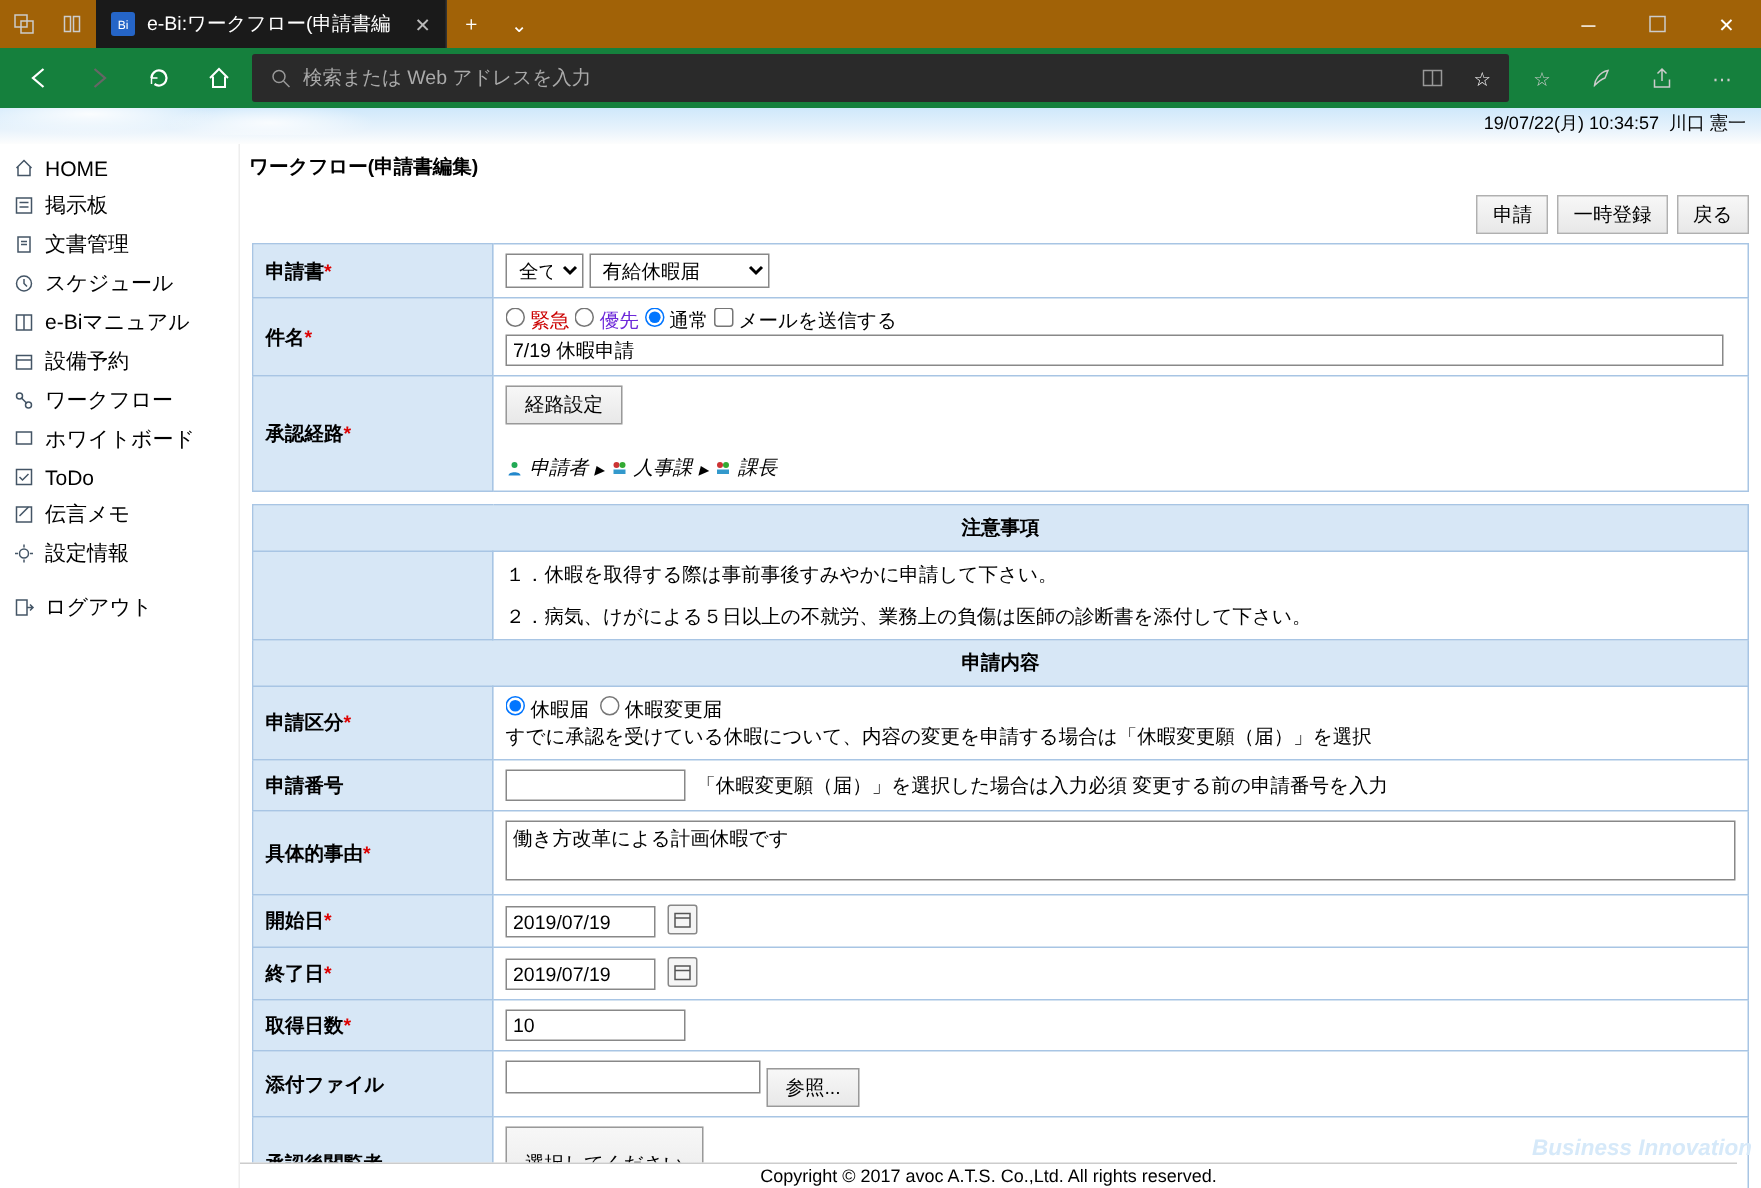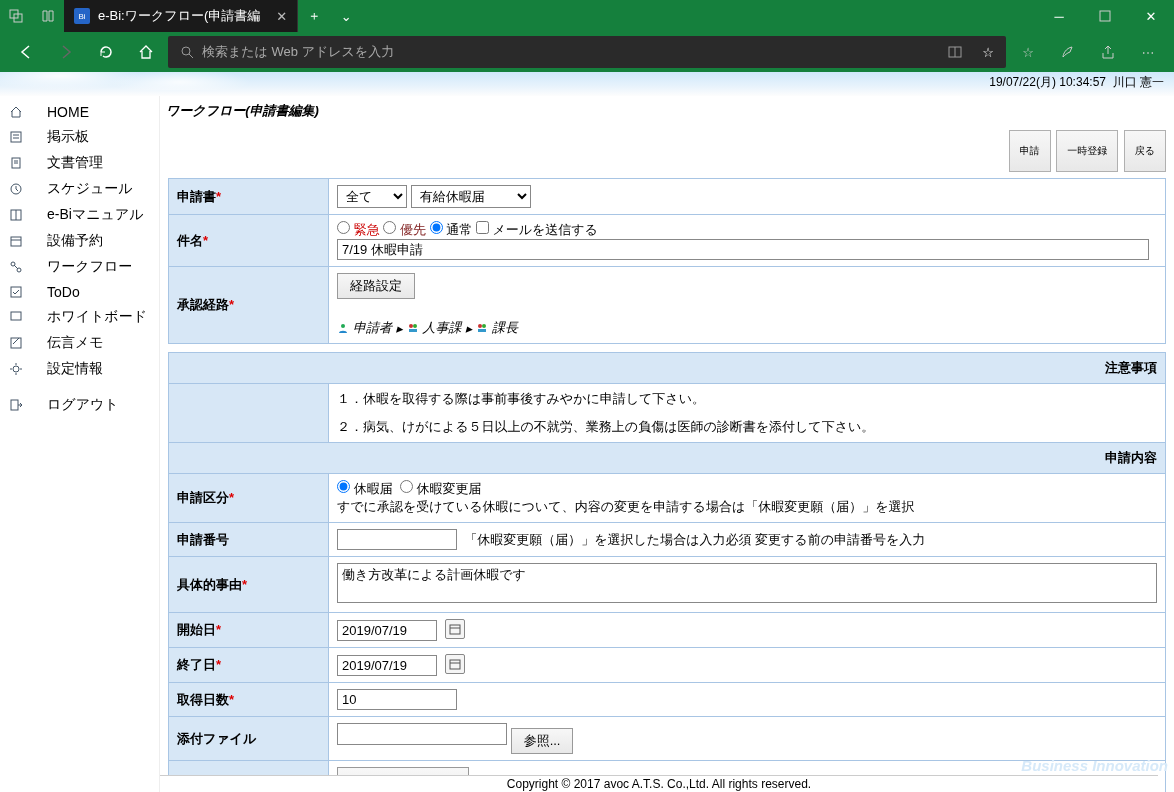--- a/index.html
+++ b/index.html
@@ -5,7 +5,7 @@
 * { box-sizing: border-box; margin: 0; padding: 0; }
 body { font-family: "Meiryo", "MS PGothic", sans-serif; font-size: 13px; background: #fff; width: 1174px; height: 792px; overflow: hidden; }
 
-.titlebar { background: #15803d; height: 32px; display: flex; align-items: center; color: #fff; }
+.titlebar { background: #a16207; height: 32px; display: flex; align-items: center; color: #fff; }
 .titlebar .left-icons { display: flex; gap: 0; }
 .titlebar .left-icons div { width: 32px; height: 32px; display: flex; align-items: center; justify-content: center; }
 .tab { background: #1a1a1a; height: 32px; display: flex; align-items: center; padding: 0 10px; gap: 8px; border-right: 1px solid #333; }

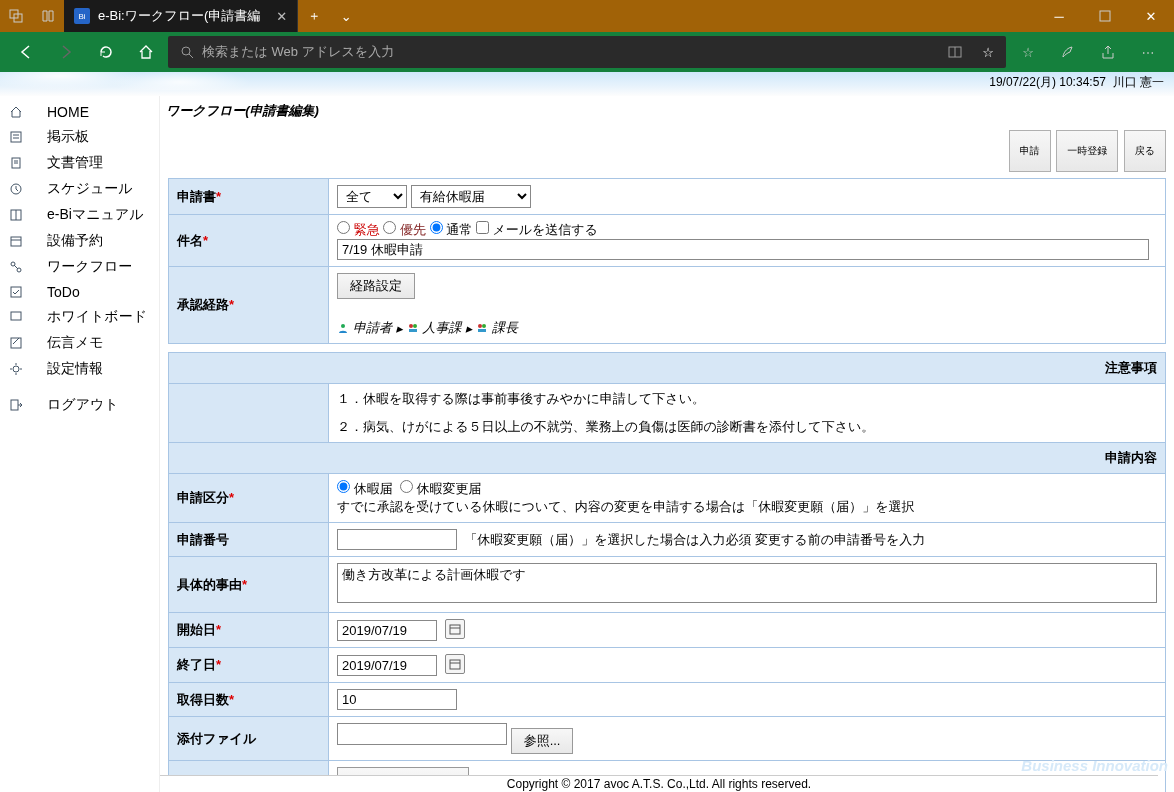--- a/index.html
+++ b/index.html
@@ -28,7 +28,7 @@
 .main-row { flex: 1; display: flex; min-height: 0; }
 
 .sidebar { width: 160px; background: #fff; border-right: 1px solid #eee; padding: 4px 0; }
-.sidebar a { display: flex; align-items: center; gap: 23px; padding: 4px 8px; color: #000; text-decoration: none; font-size: 14px; cursor: pointer; }
+.sidebar a { display: flex; align-items: center; gap: 6px; padding: 4px 8px; color: #000; text-decoration: none; font-size: 14px; cursor: pointer; }
 .side-icon { width:16px; height:16px; display:inline-flex; align-items:center; justify-content:center; }
 
 .page { flex: 1; background: #fff; overflow-y: auto; position: relative; padding-bottom: 16px;}

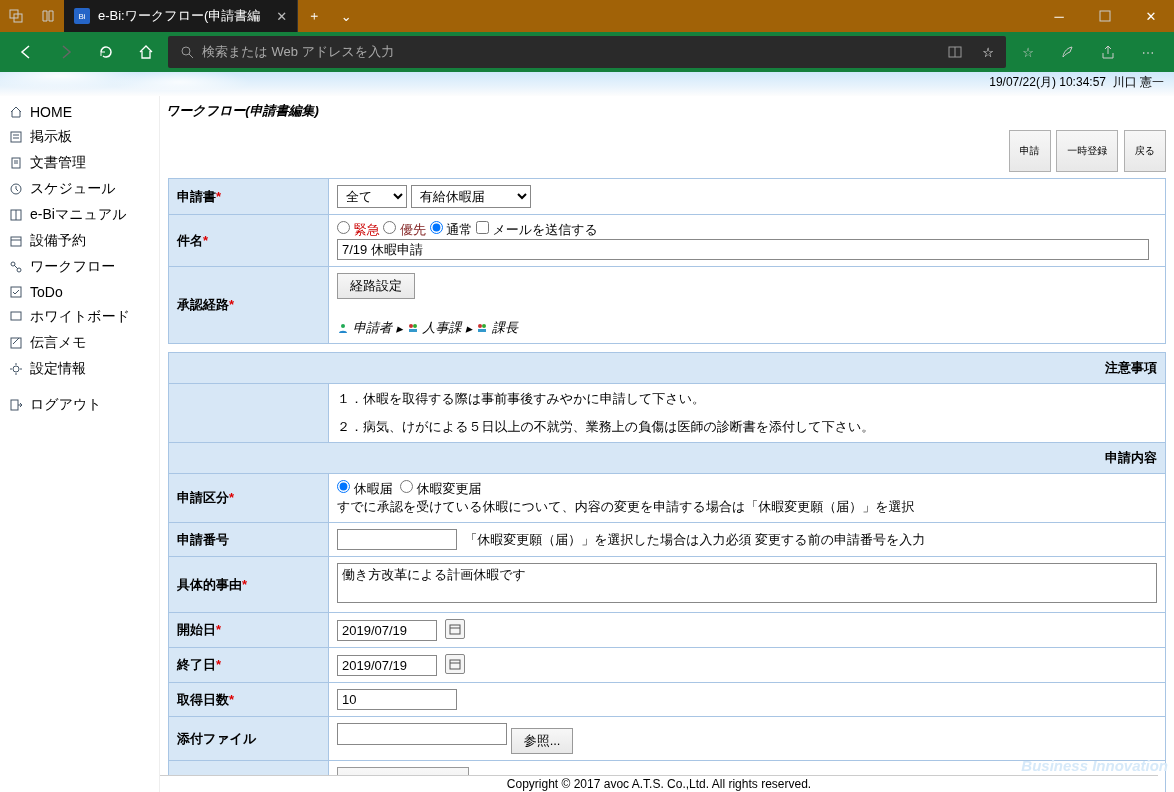--- a/index.html
+++ b/index.html
@@ -32,7 +32,7 @@
 .side-icon { width:16px; height:16px; display:inline-flex; align-items:center; justify-content:center; }
 
 .page { flex: 1; background: #fff; overflow-y: auto; position: relative; padding-bottom: 16px;}
-.page-title { font-weight: bold; padding: 6px 6px 10px 6px; font-style: italic; }
+.page-title { font-weight: bold; padding: 6px 6px 10px 6px; }
 .top-buttons { text-align: right; padding: 0 8px 6px 0; }
 .top-buttons button { background: linear-gradient(#f7f7f7,#e8e8e8); border: 1px solid #b0b0b0; padding: 13px 10px; margin-left: 2px; cursor: pointer; font-family: inherit; font-size: 10px; }
 

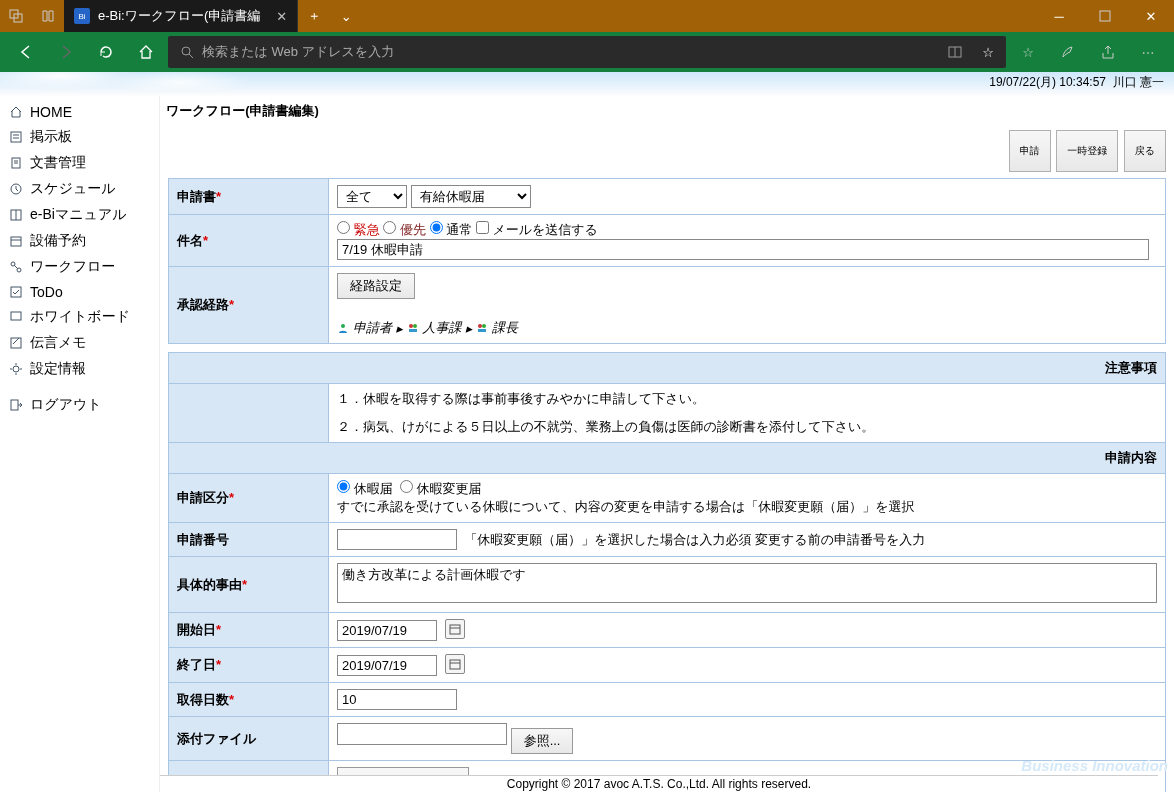--- a/index.html
+++ b/index.html
@@ -34,7 +34,7 @@
 .page { flex: 1; background: #fff; overflow-y: auto; position: relative; padding-bottom: 16px;}
 .page-title { font-weight: bold; padding: 6px 6px 10px 6px; }
 .top-buttons { text-align: right; padding: 0 8px 6px 0; }
-.top-buttons button { background: linear-gradient(#f7f7f7,#e8e8e8); border: 1px solid #b0b0b0; padding: 13px 10px; margin-left: 2px; cursor: pointer; font-family: inherit; font-size: 10px; }
+.top-buttons button { background: linear-gradient(#f7f7f7,#e8e8e8); border: 1px solid #b0b0b0; padding: 3px 10px; margin-left: 2px; cursor: pointer; font-family: inherit; font-size: 13px; }
 
 table.form { width: calc(100% - 16px); margin: 0 8px 8px 8px; border-collapse: collapse; }
 table.form th, table.form td { border: 1px solid #a8c5e4; padding: 6px 8px; vertical-align: middle; text-align: left; }

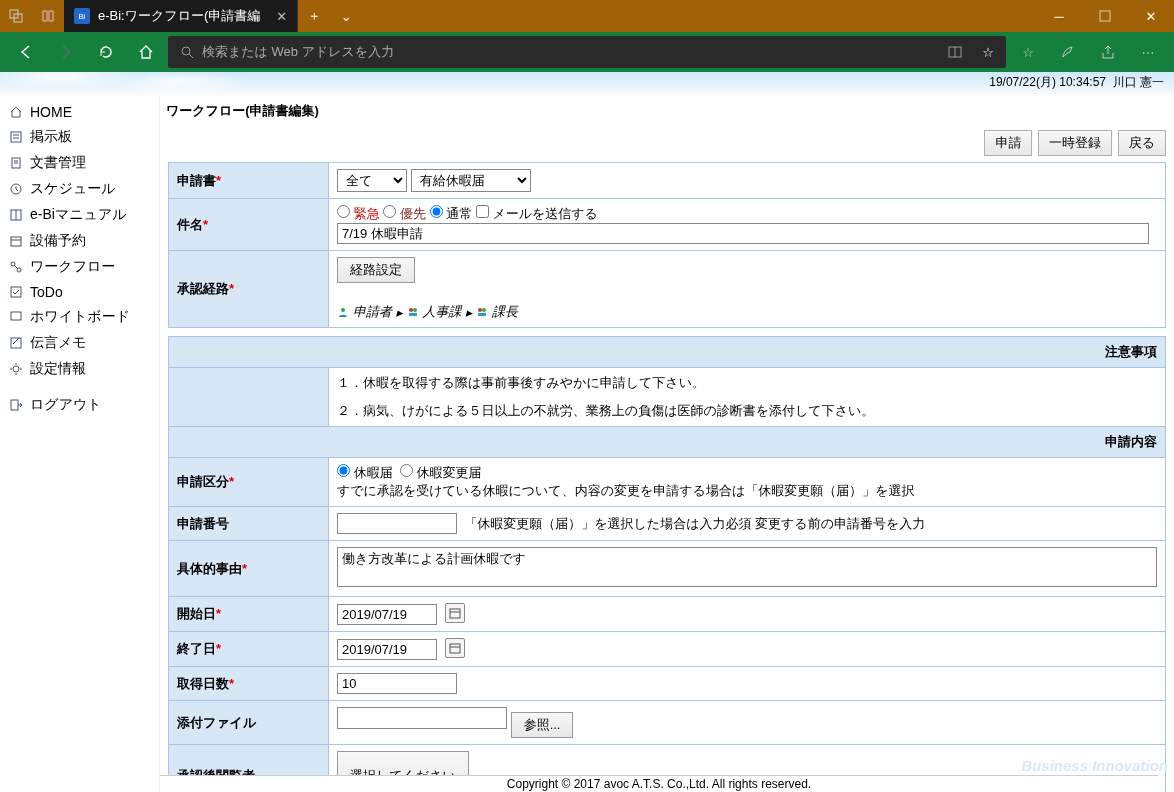--- a/index.html
+++ b/index.html
@@ -282,7 +282,7 @@
             <tr>
           <th><span>申請書</span><span class="req">*</span></th>
           <td>
-            <select style="width:70px;"><option>全て</option></select>
+            <select style="width:52px;"><option>全て</option></select>
             <select style="width:120px;"><option>有給休暇届</option></select>
           </td>
         </tr>

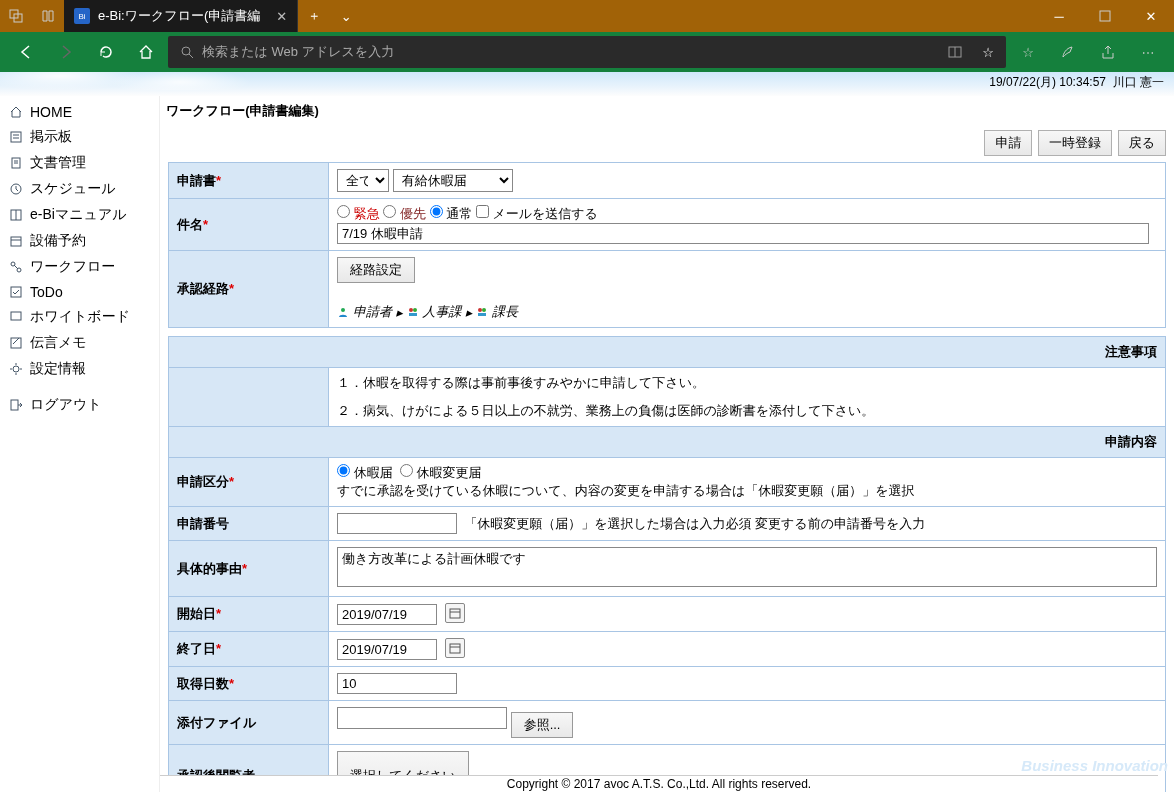--- a/index.html
+++ b/index.html
@@ -42,7 +42,7 @@
 table.form .section-head { background: #d7e7f6; text-align: right; font-weight: bold; }
 .req { color: #d00; }
 .urgent { color: #c00; }
-.priority { color: #7f1d1d; }
+.priority { color: #6d28d9; }
 
 input[type=text], textarea, select { font-family: inherit; font-size: 13px; border: 1px solid #888; padding: 2px 4px; background:#fff; }
 select { background: #fff; }

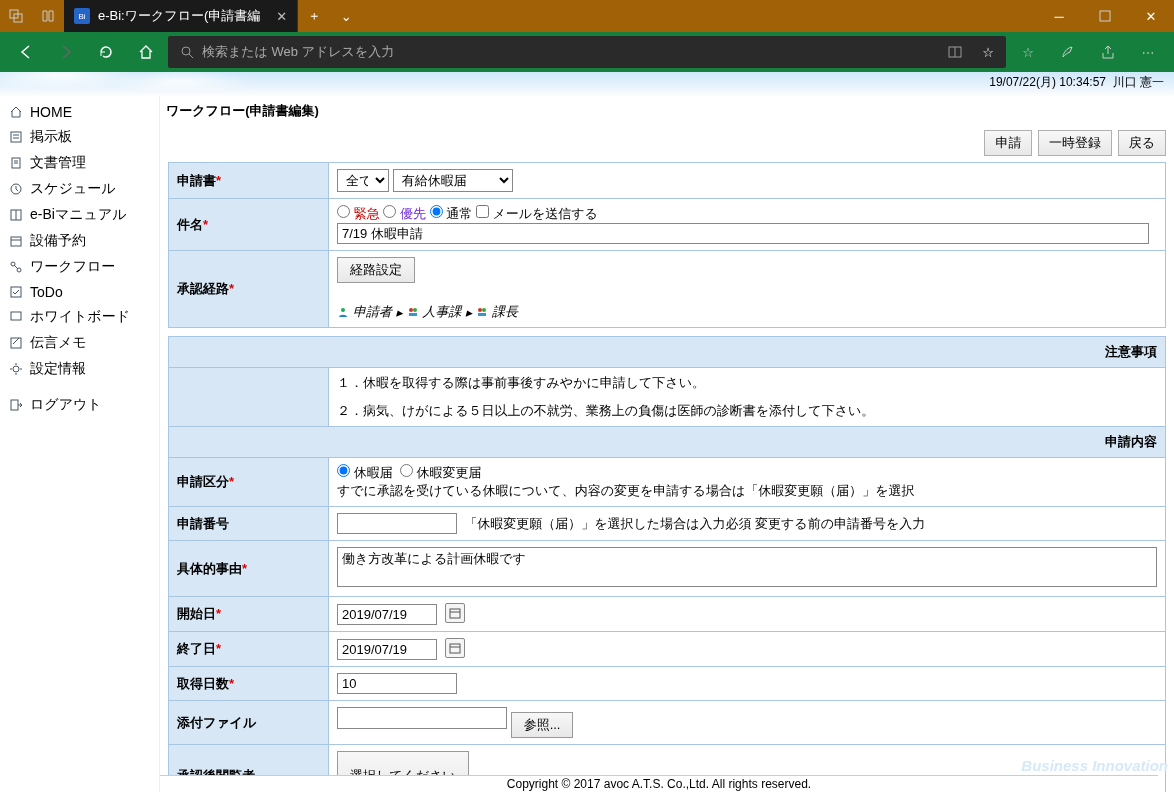--- a/index.html
+++ b/index.html
@@ -226,19 +226,19 @@
       <a>
           <span class="side-icon">
             <svg width="14" height="14">
+              <rect x="2" y="2" width="10" height="8" fill="none" stroke="#456"></rect>
+            </svg>
+          </span>
+          <span>ホワイトボード</span>
+        </a>
+      <a>
+          <span class="side-icon">
+            <svg width="14" height="14">
               <rect x="2" y="2" width="10" height="10" fill="none" stroke="#456"></rect>
               <path d="M4 7l2 2 4-4" fill="none" stroke="#456"></path>
             </svg>
           </span>
           <span>ToDo</span>
-        </a>
-      <a>
-          <span class="side-icon">
-            <svg width="14" height="14">
-              <rect x="2" y="2" width="10" height="8" fill="none" stroke="#456"></rect>
-            </svg>
-          </span>
-          <span>ホワイトボード</span>
         </a>
       <a>
           <span class="side-icon">

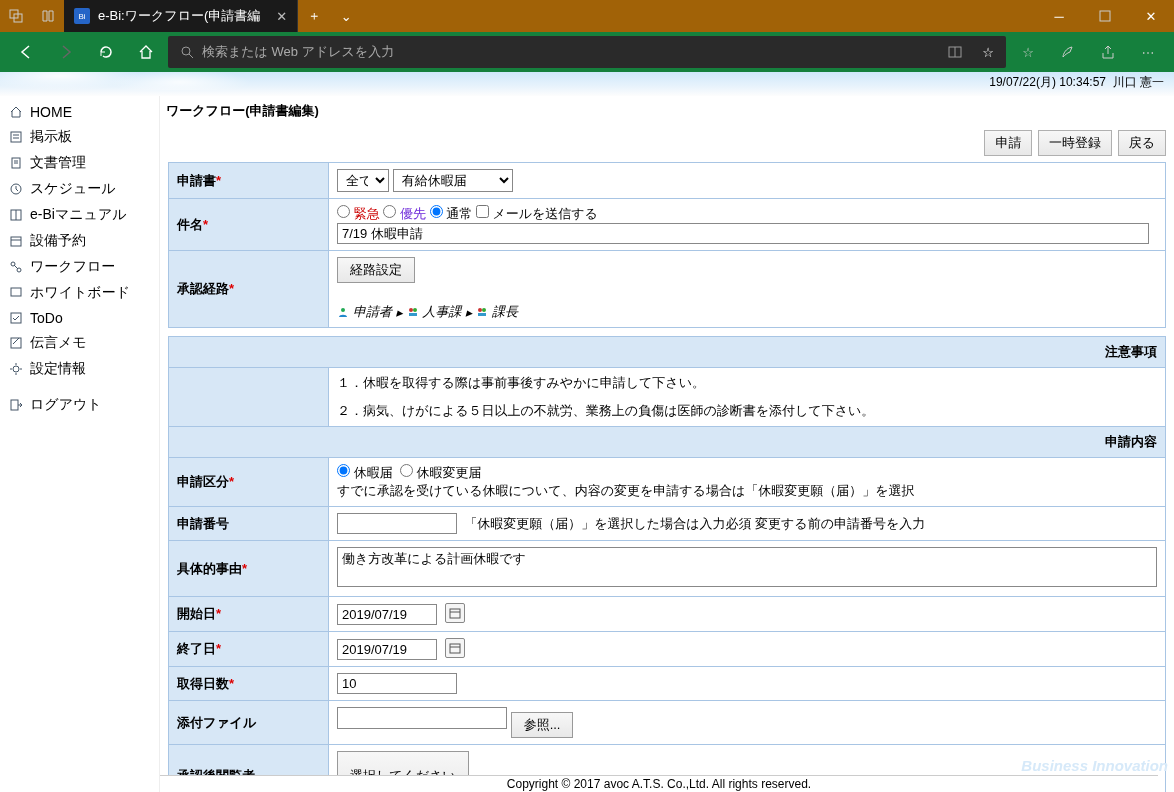--- a/index.html
+++ b/index.html
@@ -39,7 +39,7 @@
 table.form { width: calc(100% - 16px); margin: 0 8px 8px 8px; border-collapse: collapse; }
 table.form th, table.form td { border: 1px solid #a8c5e4; padding: 6px 8px; vertical-align: middle; text-align: left; }
 table.form th { background: #d7e7f6; width: 160px; font-weight: bold; }
-table.form .section-head { background: #d7e7f6; text-align: right; font-weight: bold; }
+table.form .section-head { background: #d7e7f6; text-align: center; font-weight: bold; }
 .req { color: #d00; }
 .urgent { color: #c00; }
 .priority { color: #6d28d9; }

